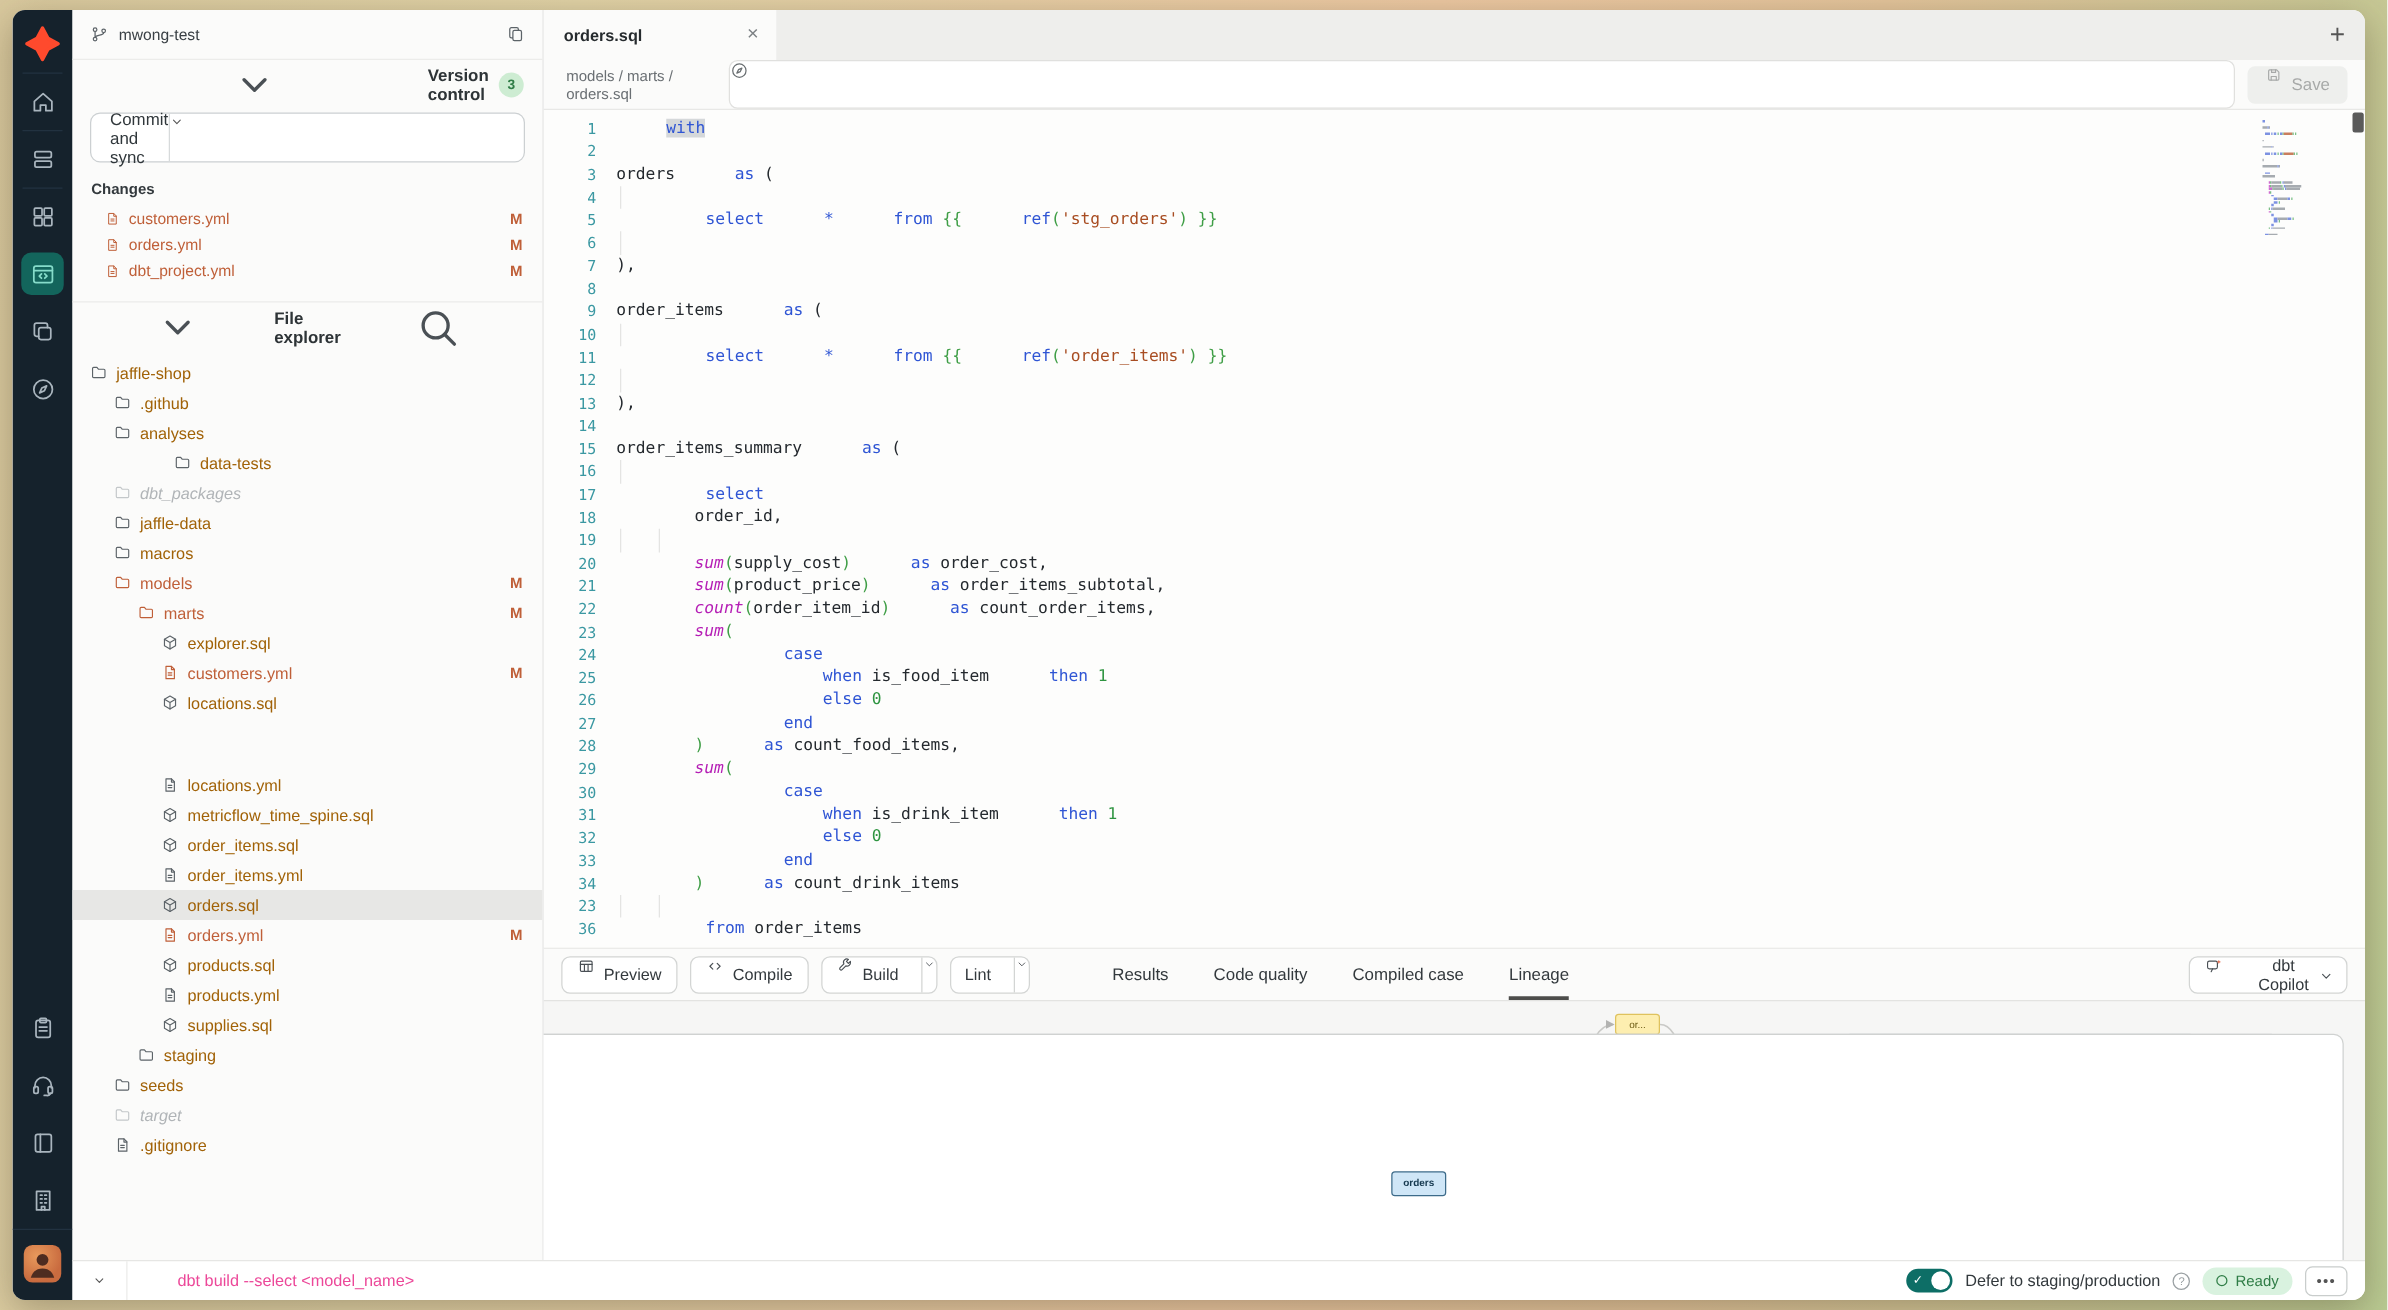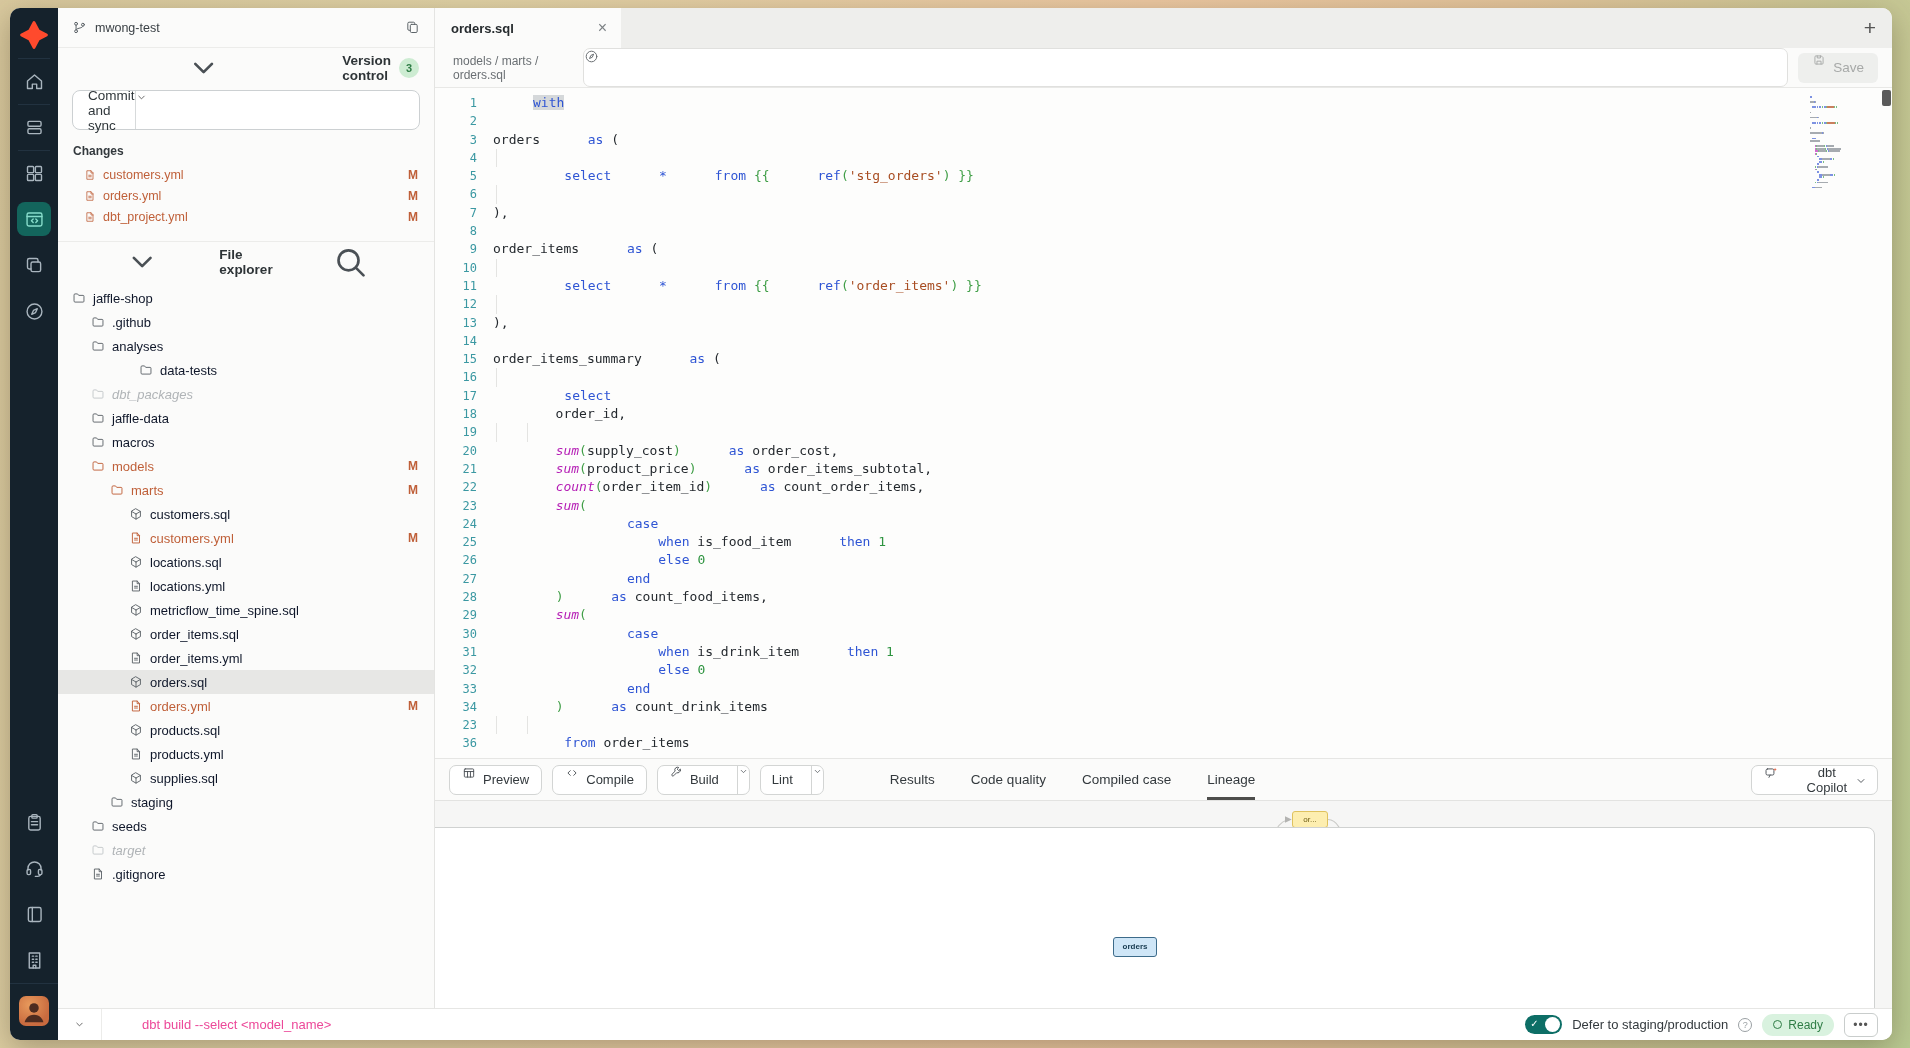--- a/index.html
+++ b/index.html
@@ -48,7 +48,7 @@
   .fe { border-top:1px solid #ececea; margin-top:14px; flex:1; overflow:hidden; display:flex; flex-direction:column; }
   .fe .sec-header .icn-search { width:15px; height:15px; color:#4a5055; }
   .tree { padding:4px 0 0; }
-  .trow { display:flex; align-items:center; height:24px; gap:7px; padding-right:16px; cursor:pointer; font-size:13px; color:#0f172a; }
+  .trow { display:flex; align-items:center; height:24px; gap:7px; padding-right:16px; cursor:pointer; font-size:13px; color:#a16207; }
   .trow .icn { width:14px; height:14px; color:#5c6368; flex:0 0 14px; }
   .trow.mod, .trow.mod .icn { color:#bf5f38; }
   .trow.dim { color:#b0b4b7; font-style:italic; }

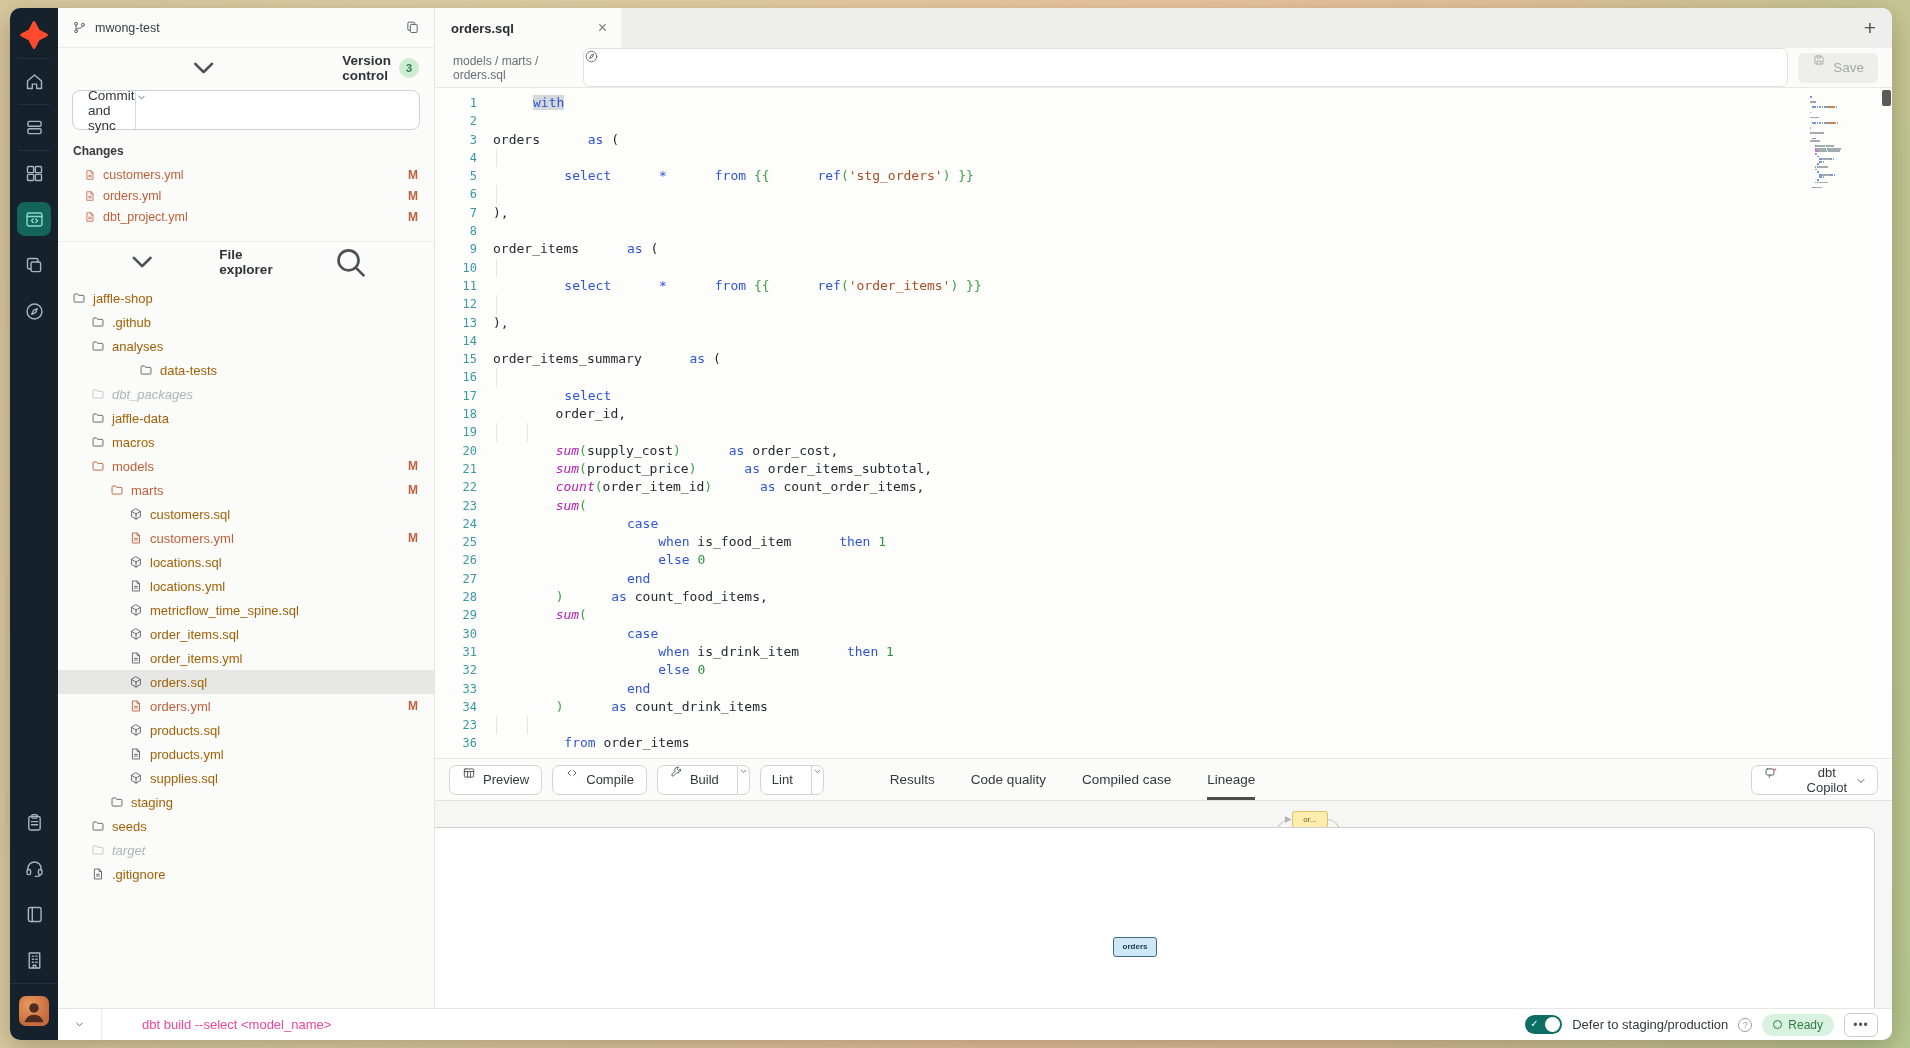--- a/index.html
+++ b/index.html
@@ -426,7 +426,7 @@
                       <path d="M12 12 19.6 7.6M12 12 4.4 7.6M12 12v8.8"></path>
                     </svg>
                   </span>
-                  <span>customers.sql</span>
+                  <span>explorer.sql</span>
                 </div>
                 <div class="trow mod" style="padding-left: 71px;">
                   <span class="icn" style="width:14px;height:14px">

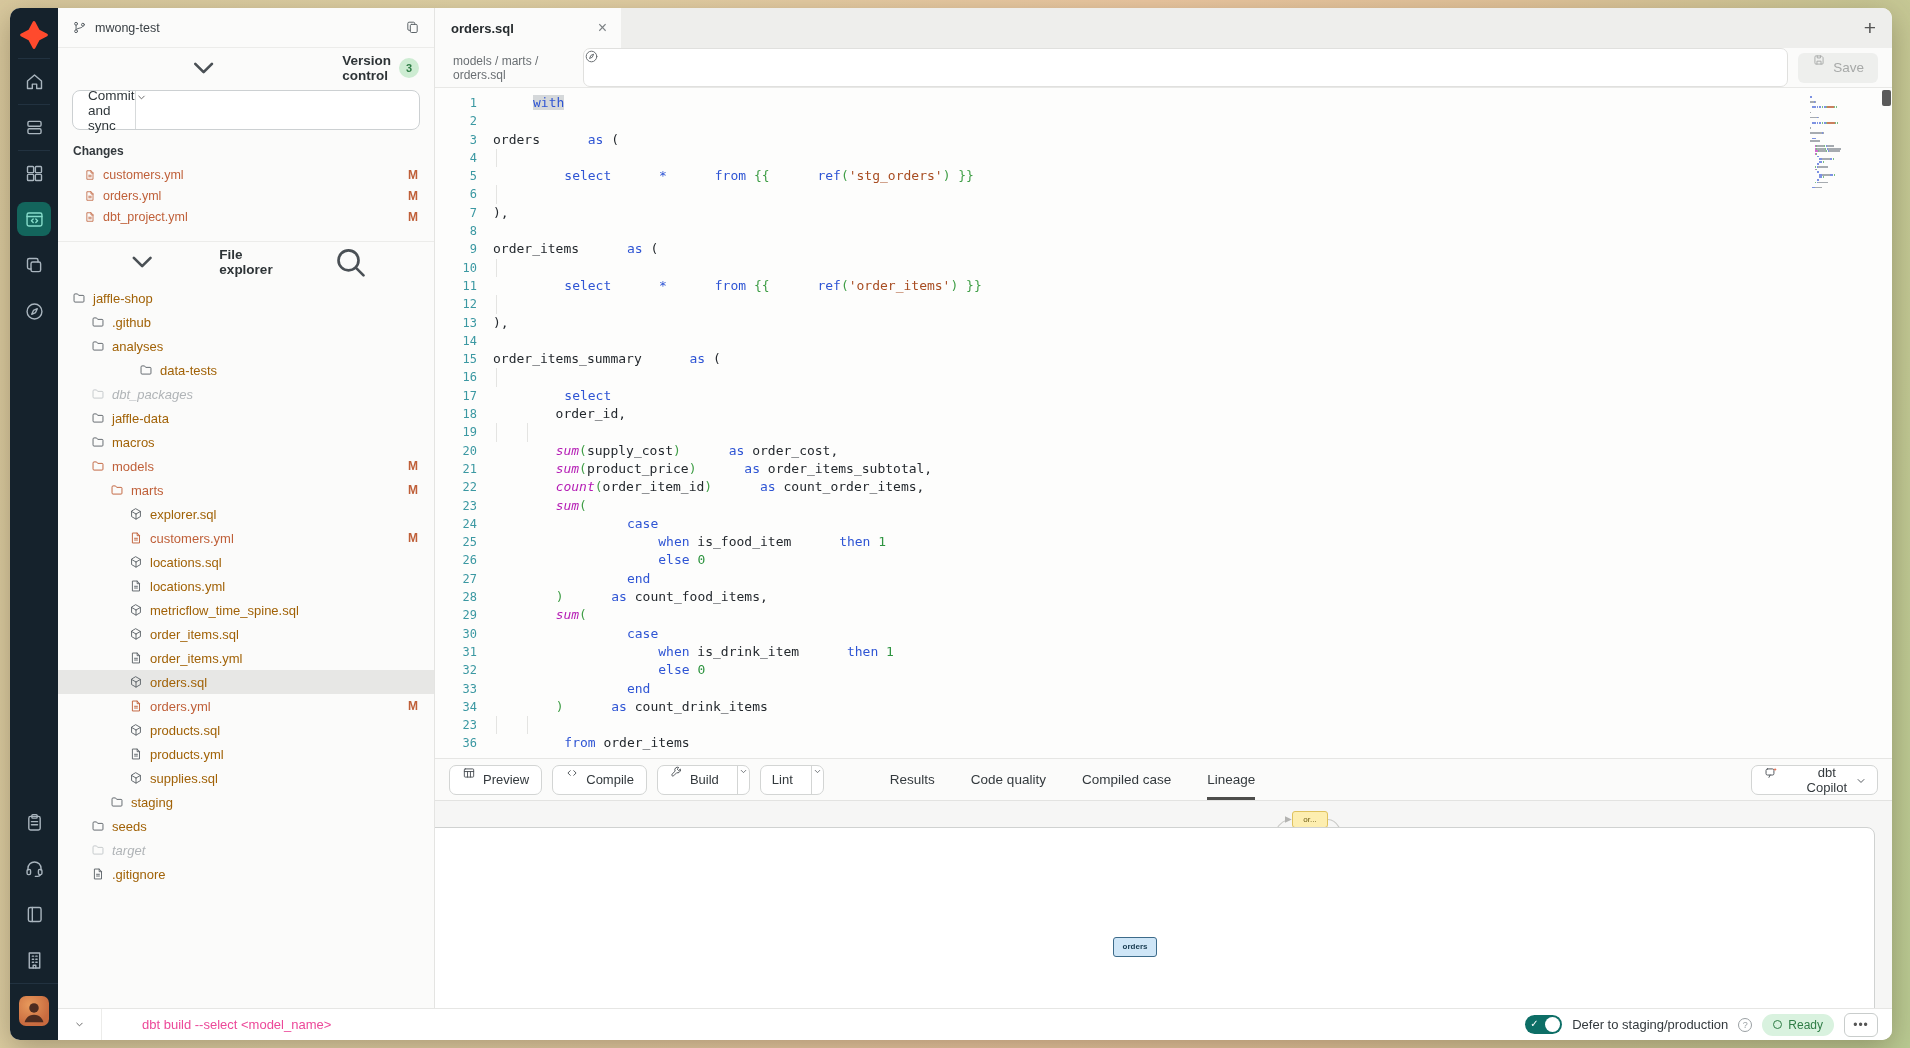--- a/index.html
+++ b/index.html
@@ -448,7 +448,7 @@
                   </span>
                   <span>locations.sql</span>
                 </div>
-                <div class="trow" style="padding-left: 71px;">
+                <div class="trow" style="padding-left: 71px; margin-top: 42px;">
                   <span class="icn" style="width:14px;height:14px">
                     <svg class="icn" viewBox="0 0 24 24" width="100%" height="100%" fill="none" stroke="currentColor" stroke-width="1.6" stroke-linecap="round" stroke-linejoin="round">
                       <path d="M6.5 3.5H14l4 4v13H6.5z"></path>

